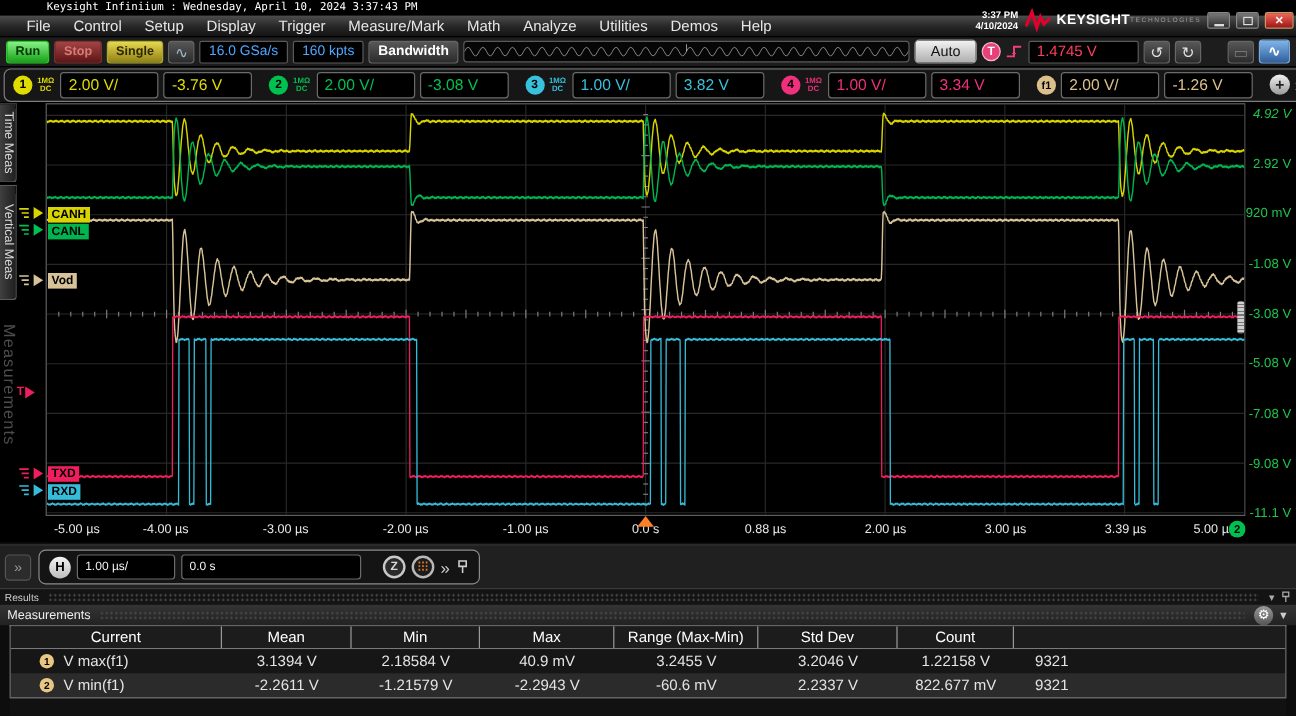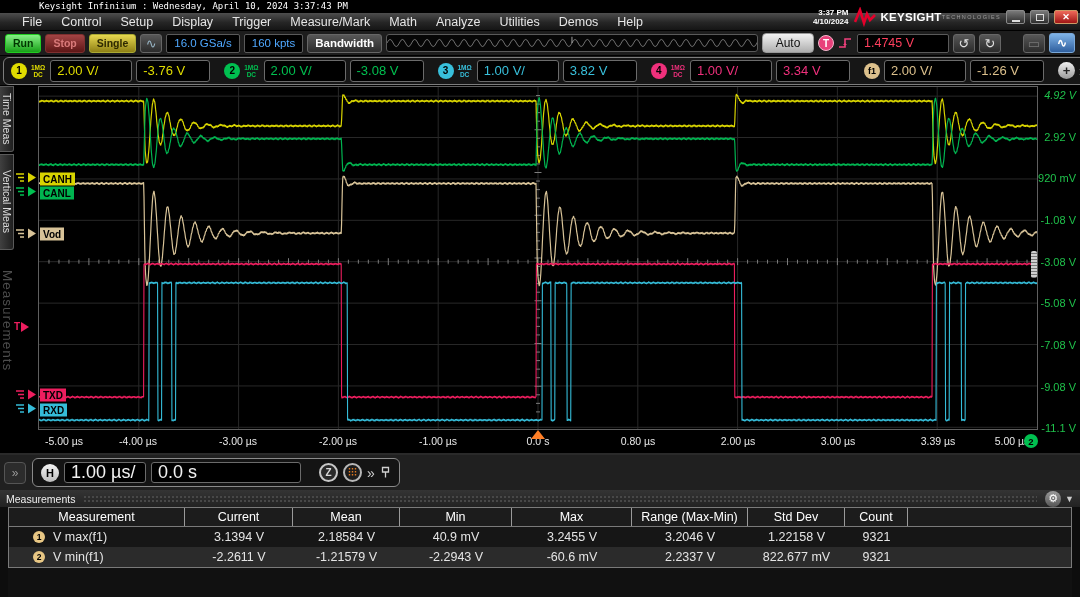--- a/index.html
+++ b/index.html
@@ -484,7 +484,7 @@
         <span class="xtick" style="left: 300px;">-2.00 µs</span>
         <span class="xtick" style="left: 400px;">-1.00 µs</span>
         <span class="xtick" style="left: 500px;">0.0 s</span>
-        <span class="xtick" style="left: 600px;">0.80 µs</span>
+        <span class="xtick" style="left: 600px;">0.88 µs</span>
         <span class="xtick" style="left: 700px;">2.00 µs</span>
         <span class="xtick" style="left: 800px;">3.00 µs</span>
         <span class="xtick" style="left: 900px;">3.39 µs</span>

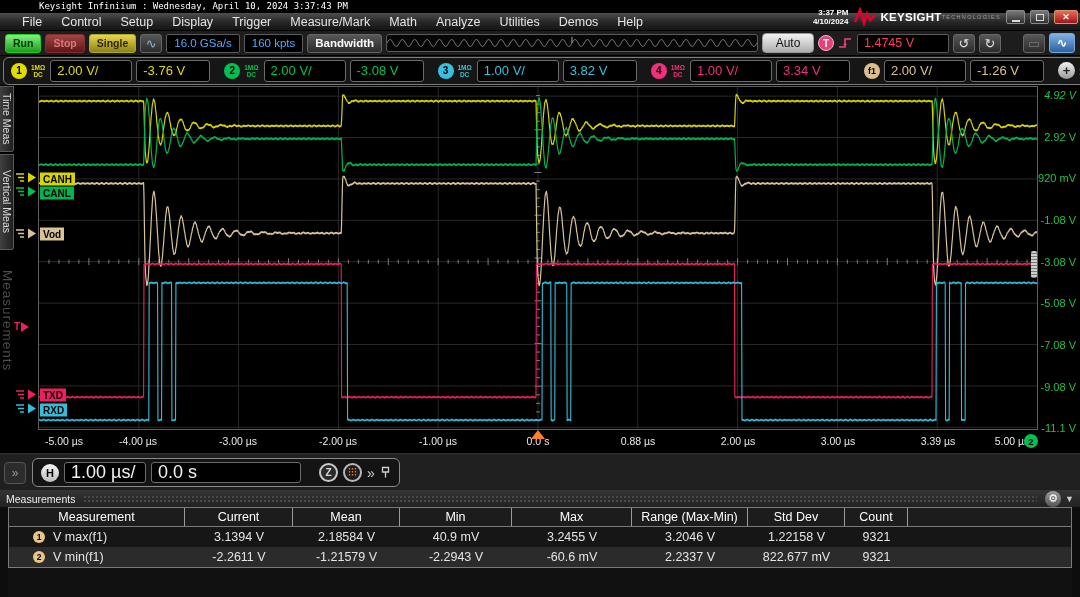--- a/index.html
+++ b/index.html
@@ -106,7 +106,7 @@
   .hcirc { width:18px; height:18px; border-radius:50%; background:linear-gradient(#f4f4f4,#bdbdbd);
     color:#000; font-size:11px; font-weight:bold; display:flex; align-items:center; justify-content:center; }
   .hfld { height:21px; background:#000; border:1px solid #6b6b6b; border-radius:3px; color:#f2f2f2;
-    font-size:18px; display:flex; align-items:center; padding:0 6px; }
+    font-size:10px; display:flex; align-items:center; padding:0 6px; }
   .zcirc { width:19px; height:19px; border-radius:50%; border:2px solid #c8c8c8; color:#d8d8d8;
     font-size:10px; font-weight:bold; display:flex; align-items:center; justify-content:center; background:#2a2a2a; }
   .acqcirc { width:19px; height:19px; border-radius:50%; border:2px solid #b8b8b8; background:#1c1c1c;

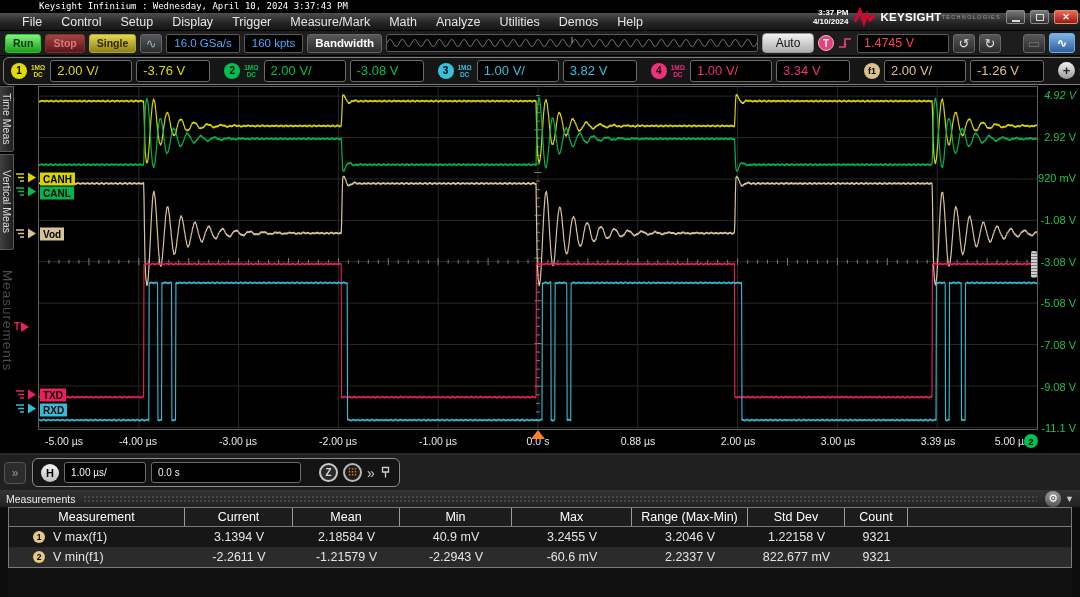--- a/index.html
+++ b/index.html
@@ -528,6 +528,14 @@
 </div>
 
 <div class="results">
+  <div class="rhead">
+    <span>Results</span>
+    <div class="dots"></div>
+    <span class="tiny">▾</span>
+    <svg width="9" height="11" viewBox="0 0 11 13" style="margin-left:5px">
+      <path d="M2.5 1.5 H8.5 V6 H2.5 Z M5.5 6 V11.5" stroke="#aaa" stroke-width="1.3" fill="none"></path>
+    </svg>
+  </div>
   <div class="mbar">
     <span>Measurements</span>
     <div class="dots"></div>

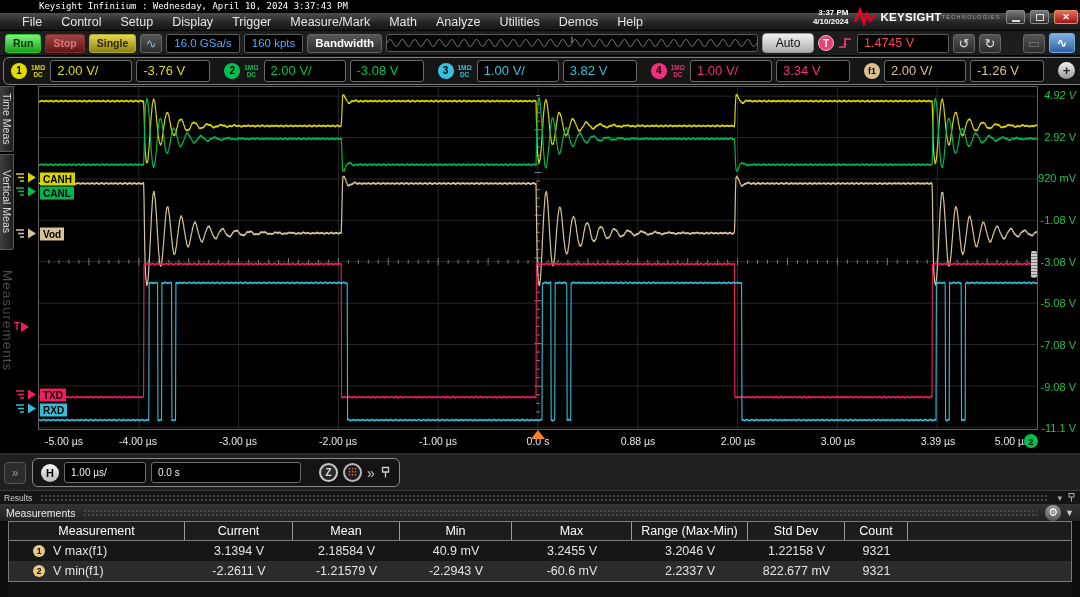--- a/index.html
+++ b/index.html
@@ -544,7 +544,6 @@
   </div>
   <div class="tblwrap">
     <div class="trow thead">
-      <div class="cell">Measurement</div>
       <div class="cell">Current</div>
       <div class="cell">Mean</div>
       <div class="cell">Min</div>

